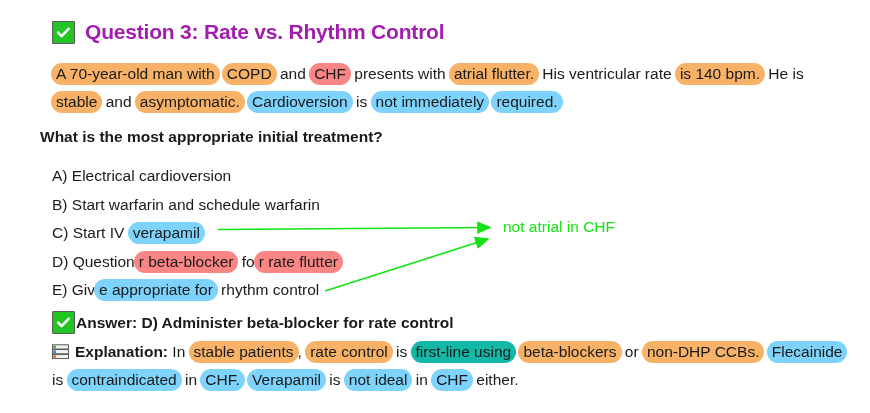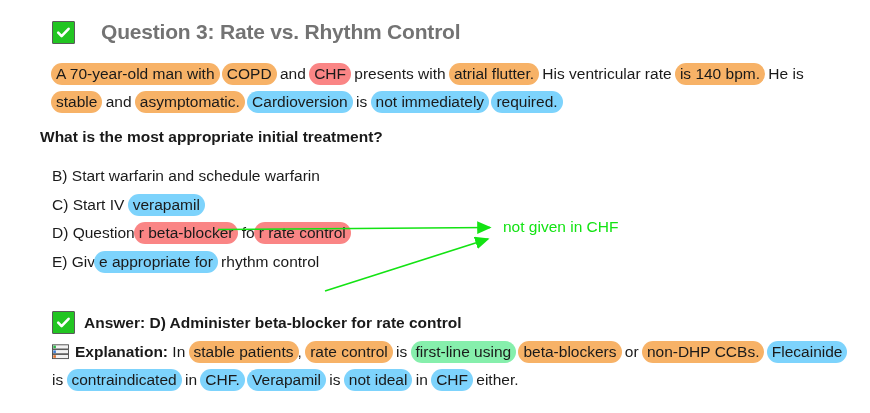--- a/index.html
+++ b/index.html
@@ -37,9 +37,8 @@
     font-size: 21px;
     font-weight: bold;
     letter-spacing: -0.2px;
-    color: #737373;
+    color: #a21caf;
     white-space: nowrap;
-    margin-left: 16px;
   }
 
   .check-icon {

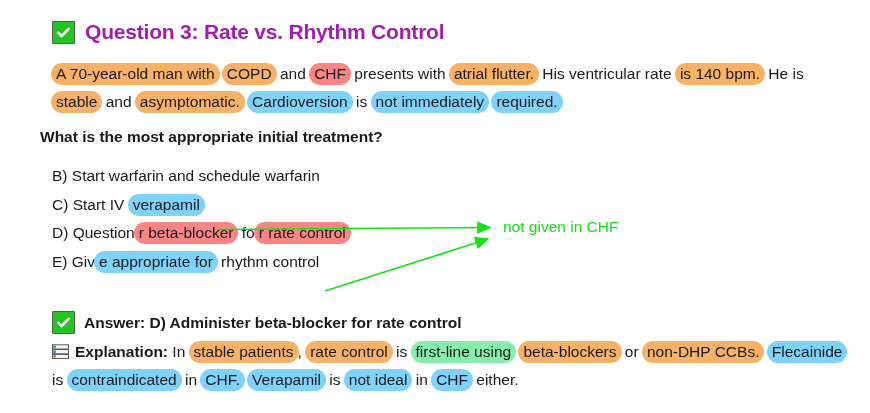--- a/index.html
+++ b/index.html
@@ -175,6 +175,9 @@
 
   <div class="options">
     <div class="option">
+      <span>A) Electrical cardioversion</span>
+    </div>
+    <div class="option">
       <span>B) Start warfarin and schedule warfarin</span>
     </div>
     <div class="option">

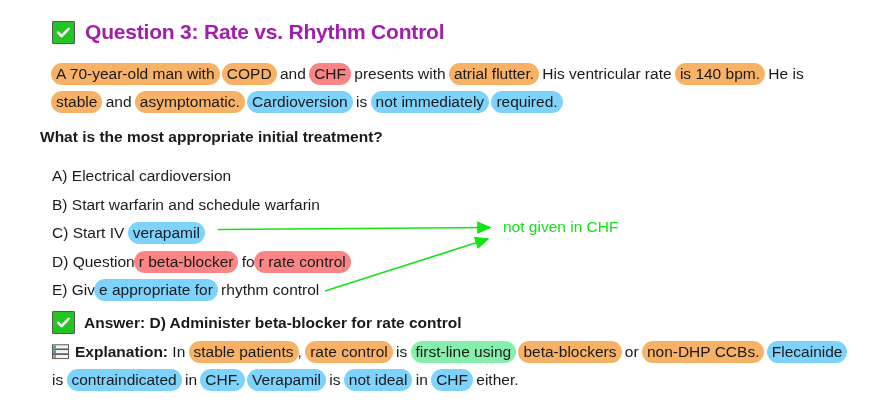--- a/index.html
+++ b/index.html
@@ -223,7 +223,7 @@
     <line x1="325" y1="291" x2="488" y2="239" stroke="#13e313" stroke-width="1.6" marker-end="url(#arrowhead)"></line>
   </svg>
 
-  <div class="annotation-label">not given in CHF</div>
+  <div class="annotation-label">not atrial in CHF</div>
 
 </div>
 

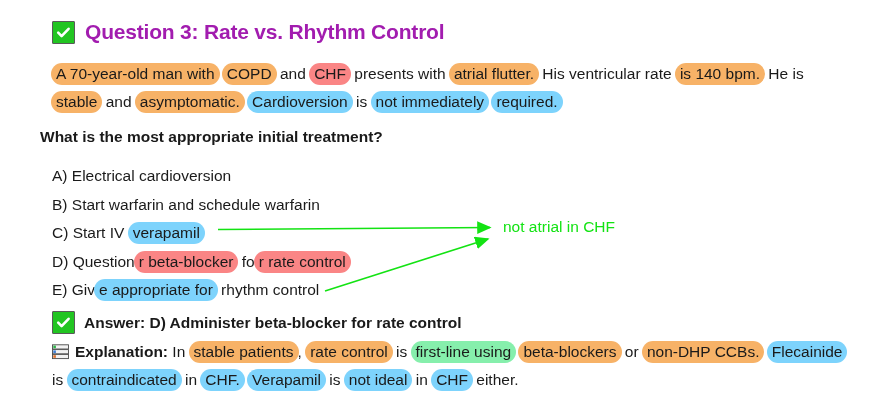--- a/index.html
+++ b/index.html
@@ -184,7 +184,7 @@
       <span>C) Start IV </span><mark class="hl-green">verapamil</mark>
     </div>
     <div class="option">
-      <span>D) Question</span><mark class="hl-red">r beta-blocker</mark><span> fo</span><mark class="hl-red">r rate control</mark>
+      <span>D) Question</span><mark class="hl-red">r beta-blocker</mark><span> fo</span><mark class="hl-red">r rate flutter</mark>
     </div>
     <div class="option">
       <span>E) Giv</span><mark class="hl-green">e appropriate for</mark><span> rhythm control</span>

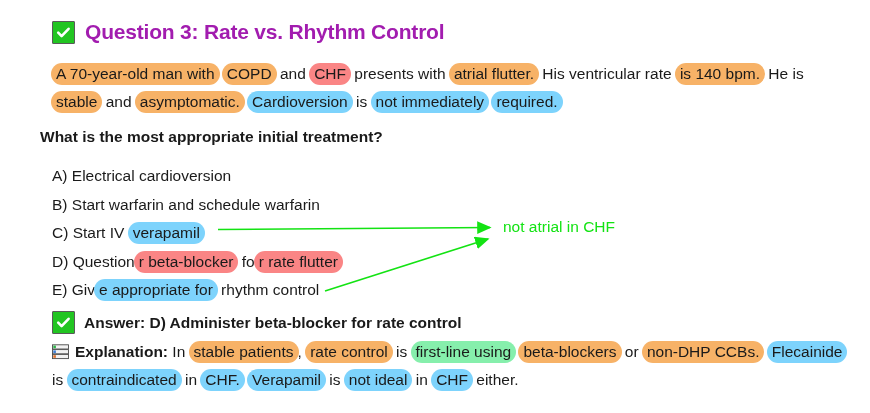--- a/index.html
+++ b/index.html
@@ -92,7 +92,7 @@
     top: 311px;
     display: flex;
     align-items: center;
-    gap: 9px;
+    gap: 1px;
   }
   .answer-text {
     font-size: 15.5px;

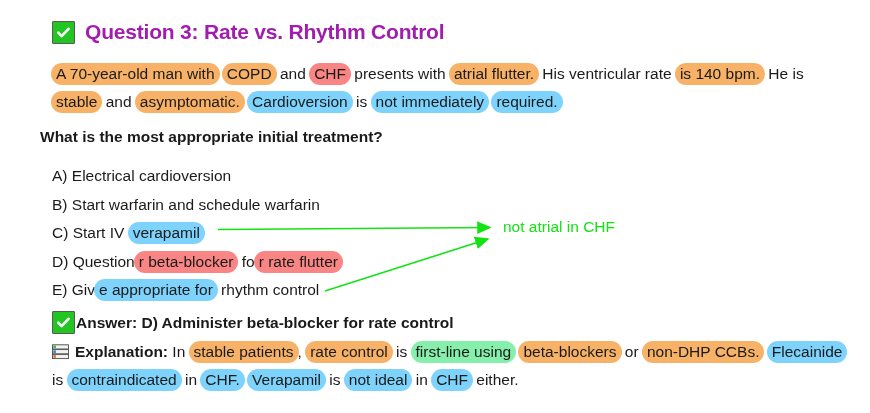--- a/index.html
+++ b/index.html
@@ -134,7 +134,7 @@
   mark.hl-orange { background: #f7b267; }
   mark.hl-red    { background: #fa8585; }
   mark.hl-green  { background: #7dd3fc; }
-  mark.hl-yellow { background: #86efac; }
+  mark.hl-yellow { background: #14b8a6; }
 
   
   .annotation-layer {

